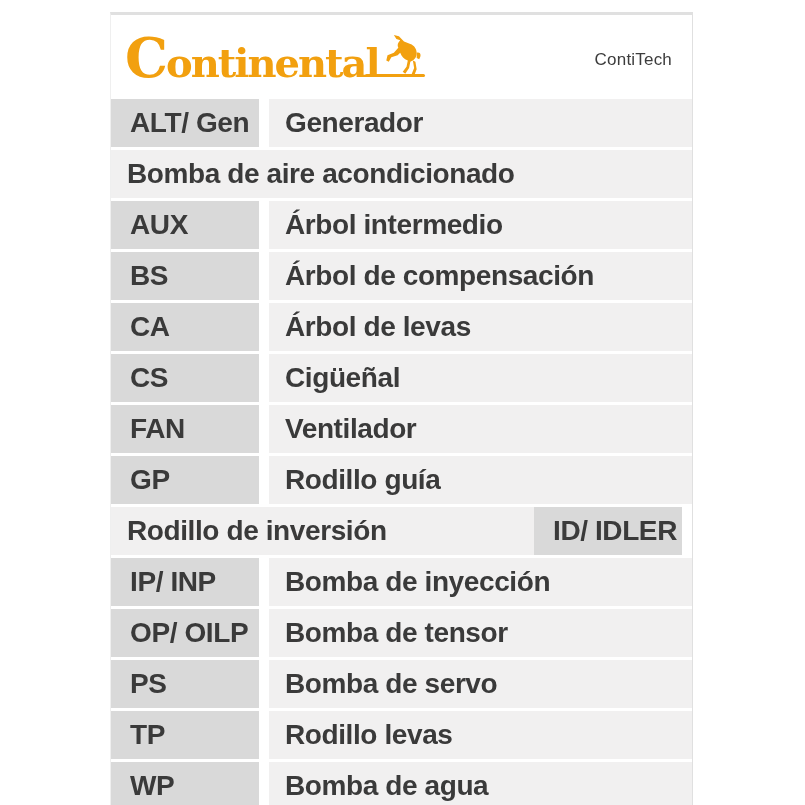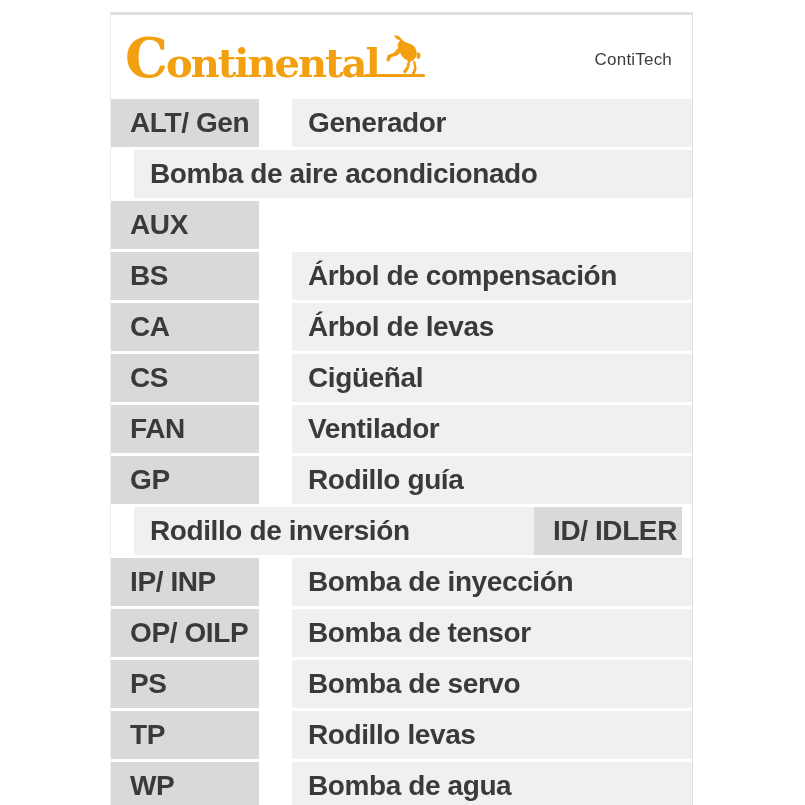--- a/index.html
+++ b/index.html
@@ -50,7 +50,6 @@
   .cell.desc {
     flex:1; padding-left:16px;
     background:var(--desc-cell-bg, #F1F0F0);
-    margin-left:23px;
   }
   .row.sliver { height:6px; margin-bottom:0; }
   .row.sliver .cell.abbr { background:#BDBDBD; }

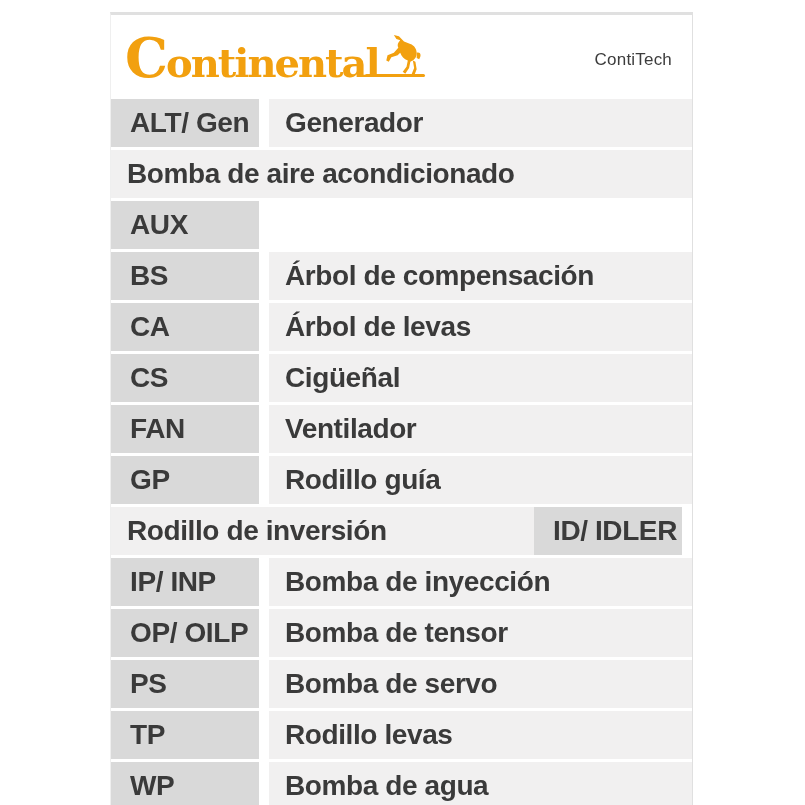--- a/index.html
+++ b/index.html
@@ -89,6 +89,7 @@
       </div>
       <div class="row">
         <div class="cell abbr">AUX</div>
+        <div class="cell desc">Árbol intermedio</div>
       </div>
       <div class="row">
         <div class="cell abbr">BS</div>

